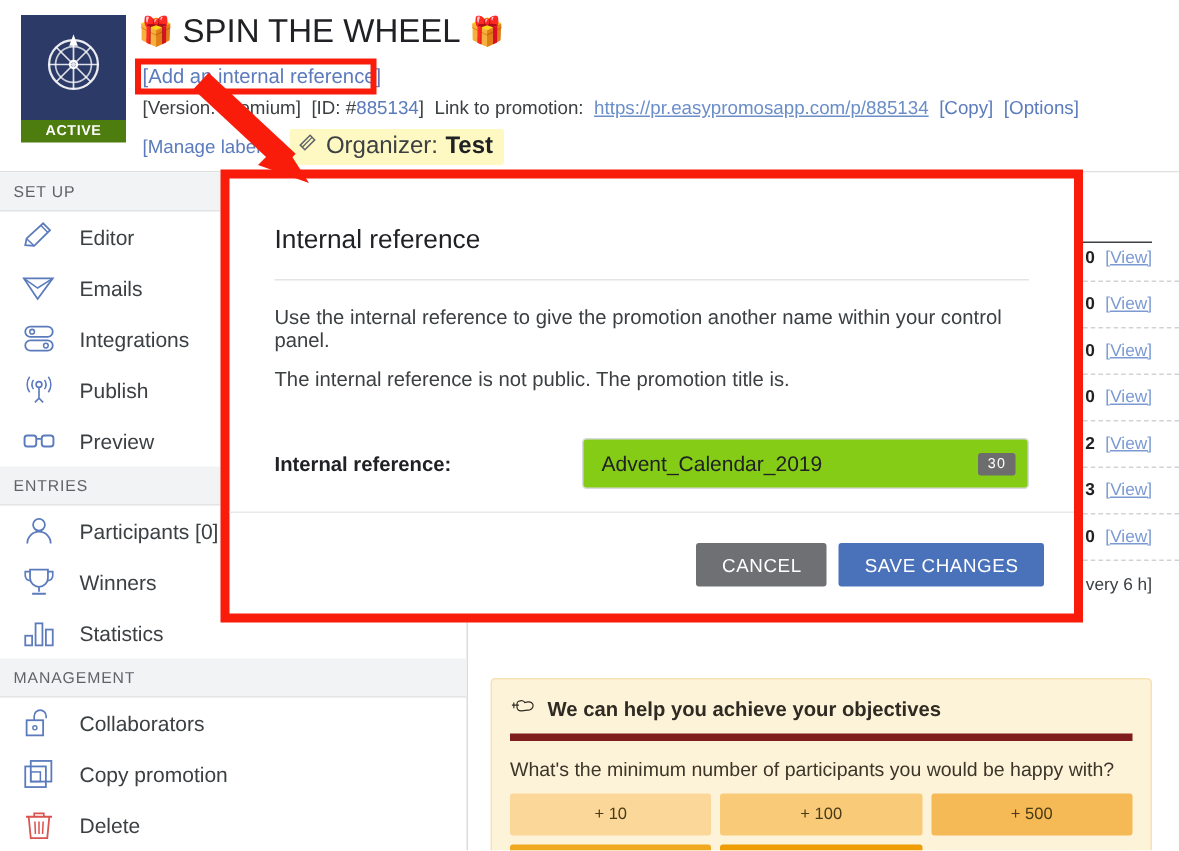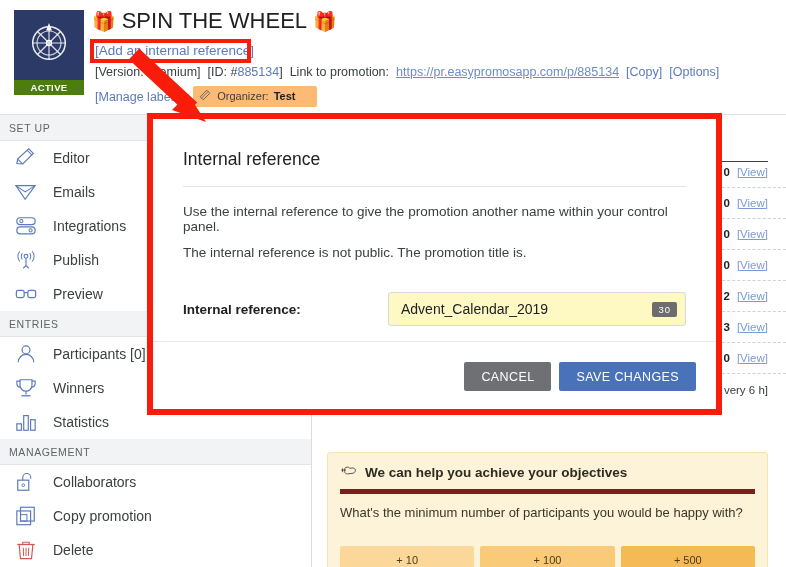--- a/index.html
+++ b/index.html
@@ -45,8 +45,8 @@
   .meta-plain { color: #3c4043; }
   .id-num { color: #5b7bbd; }
   .organizer-pill {
-    background: #fdba74; padding: 2px 22px 3px 5px; border-radius: 2px;
-    display: flex; align-items: center; gap: 5px; font-size: 11px; color: #3c4043;
+    background: #fef9c3; padding: 2px 7px 3px 5px; border-radius: 2px;
+    display: flex; align-items: center; gap: 5px; font-size: 16px; color: #3c4043;
   }
   .organizer-pill b { color: #202124; }
 

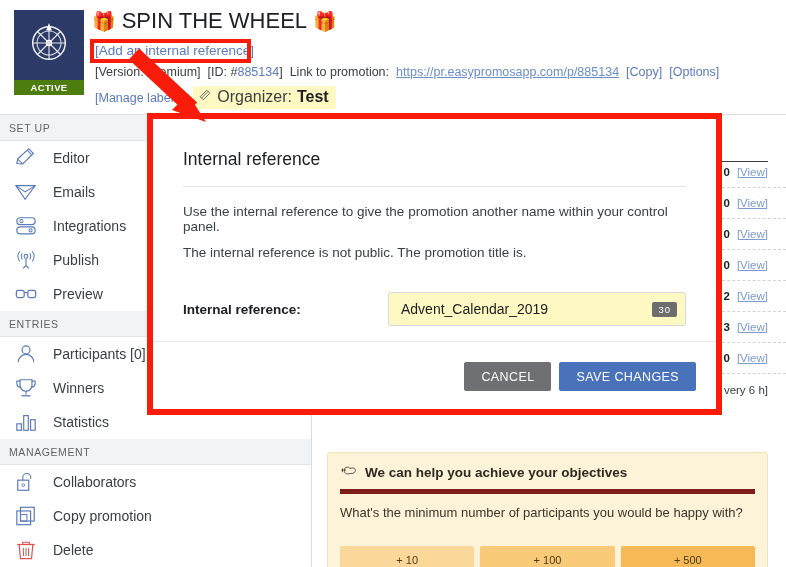--- a/index.html
+++ b/index.html
@@ -119,7 +119,7 @@
   .field-label { font-size: 13.5px; font-weight: bold; color: #202124; width: 205px; }
   .field-box {
     flex: 1; height: 34px; border: 1px solid #d7dade; border-radius: 3px;
-    display: flex; align-items: center; padding: 0 8px 0 12px; background: #fef9c3;
+    display: flex; align-items: center; padding: 0 8px 0 12px; background: #84cc16;
   }
   .field-val { flex: 1; font-size: 14px; color: #202124; }
   .field-count {

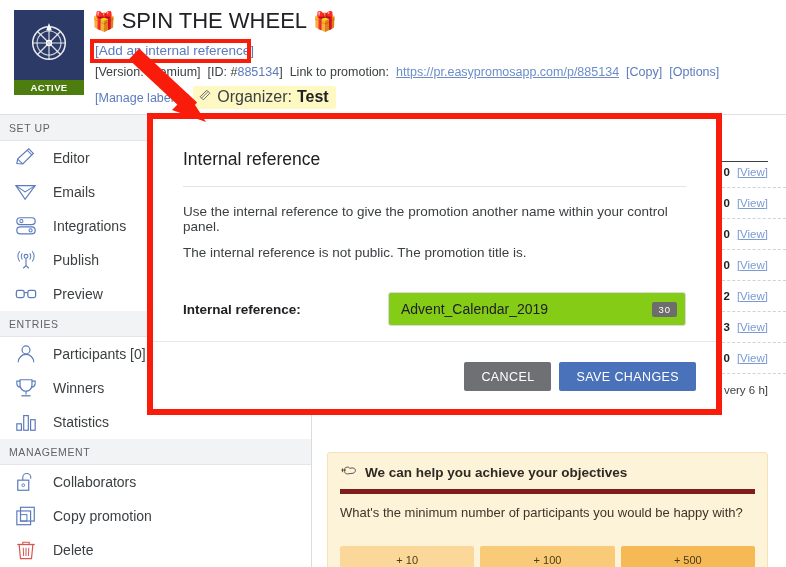--- a/index.html
+++ b/index.html
@@ -97,7 +97,7 @@
     font-size: 13.5px; font-weight: bold; color: #2f2a22;
     padding-bottom: 8px; border-bottom: 5px solid #7f1d1d;
   }
-  .obj-q { font-size: 13px; color: #3c3528; padding: 11px 0 26px 0; }
+  .obj-q { font-size: 13px; color: #3c3528; padding: 11px 0 9px 0; }
   .obj-grid { display: grid; grid-template-columns: 1fr 1fr 1fr; gap: 6px; }
   .obj-btn {
     height: 28px; display: flex; align-items: center; justify-content: center;

